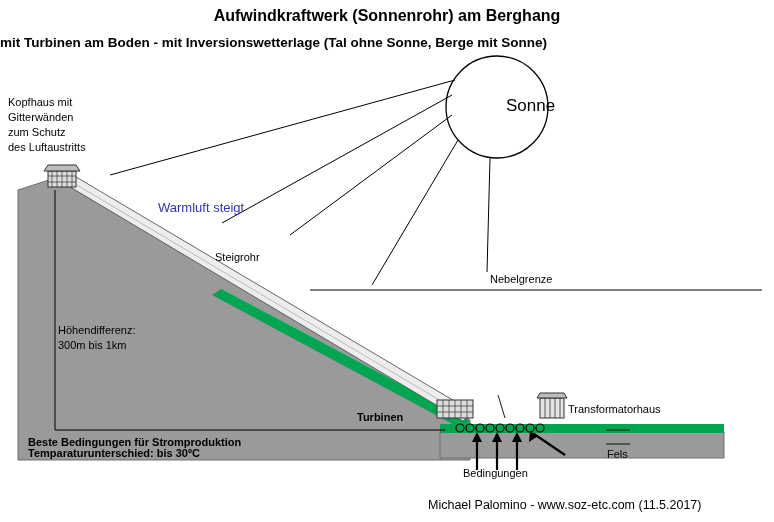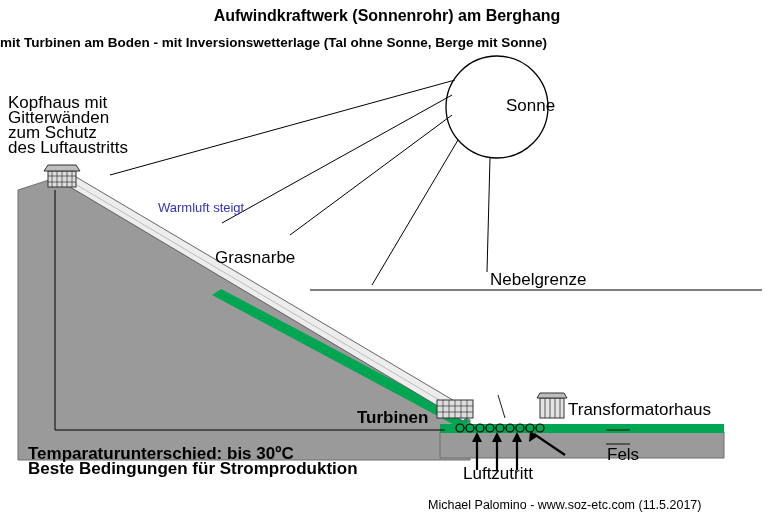--- a/index.html
+++ b/index.html
@@ -28,7 +28,7 @@
   .lbl {
     position: absolute;
     font-family: "Liberation Sans", sans-serif;
-    font-size: 17px;
+    font-size: 11px;
     color: #000000;
     white-space: pre;
     line-height: 15px;

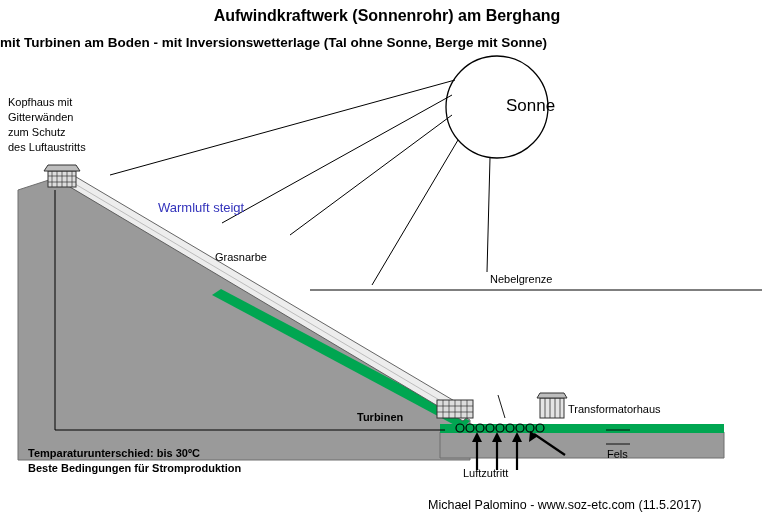--- a/index.html
+++ b/index.html
@@ -163,7 +163,7 @@
 zum Schutz
 des Luftaustritts</div>
   <div class="lbl blue" style="left:118px; top:200px;margin-left:40px;">Warmluft steigt</div>
-  <div class="lbl" style="left:215px; top:250px;">Grasnarbe</div>
+  <div class="lbl" style="left:215px; top:250px;">Steigrohr</div>
   <div class="lbl sun-label" style="left:466px; top:98px;margin-left:40px;">Sonne</div>
   <div class="lbl" style="left:490px; top:272px;">Nebelgrenze</div>
   <div class="lbl bold" style="left:357px; top:410px;">Turbinen</div>

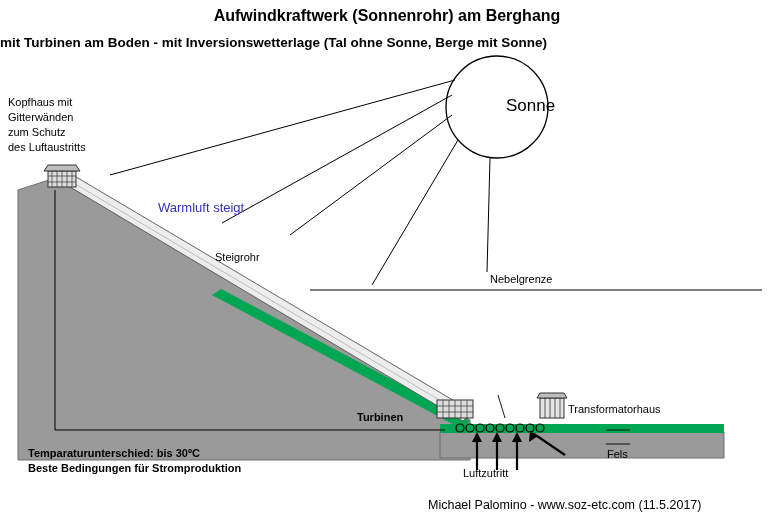--- a/index.html
+++ b/index.html
@@ -166,6 +166,8 @@
   <div class="lbl" style="left:215px; top:250px;">Steigrohr</div>
   <div class="lbl sun-label" style="left:466px; top:98px;margin-left:40px;">Sonne</div>
   <div class="lbl" style="left:490px; top:272px;">Nebelgrenze</div>
+  <div class="lbl" style="left:58px; top:323px;">Höhendifferenz:
+300m bis 1km</div>
   <div class="lbl bold" style="left:357px; top:410px;">Turbinen</div>
   <div class="lbl" style="left:568px; top:402px;">Transformatorhaus</div>
   <div class="lbl" style="left:607px; top:447px;">Fels</div>

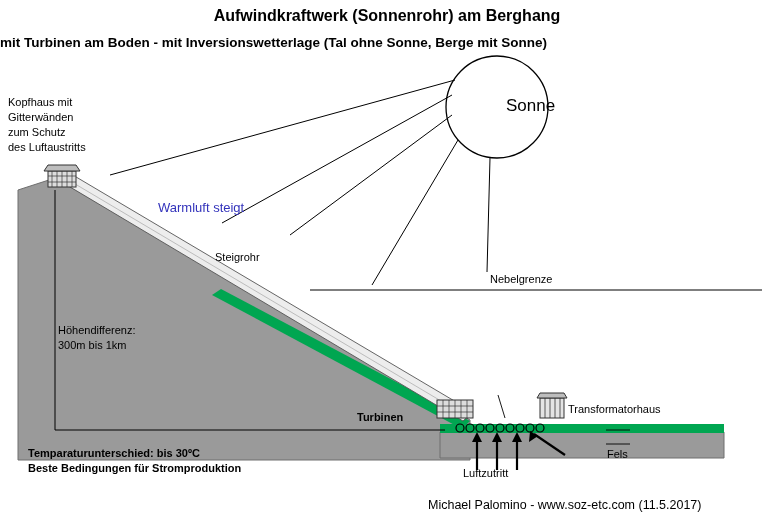--- a/index.html
+++ b/index.html
@@ -173,7 +173,7 @@
   <div class="lbl" style="left:607px; top:447px;">Fels</div>
   <div class="lbl" style="left:463px; top:466px;">Luftzutritt</div>
   <div class="lbl bold" style="left:28px; top:446px;">Temparaturunterschied: bis 30ºC</div>
-  <div class="lbl bold" style="left:28px; top:461px;">Beste Bedingungen für Stromproduktion</div>
+  <div class="lbl bold" style="left:28px; top:435px;">Beste Bedingungen für Stromproduktion</div>
   <div class="lbl credit" style="left:428px; top:498px;">Michael Palomino - www.soz-etc.com (11.5.2017)</div>
 
 </div>

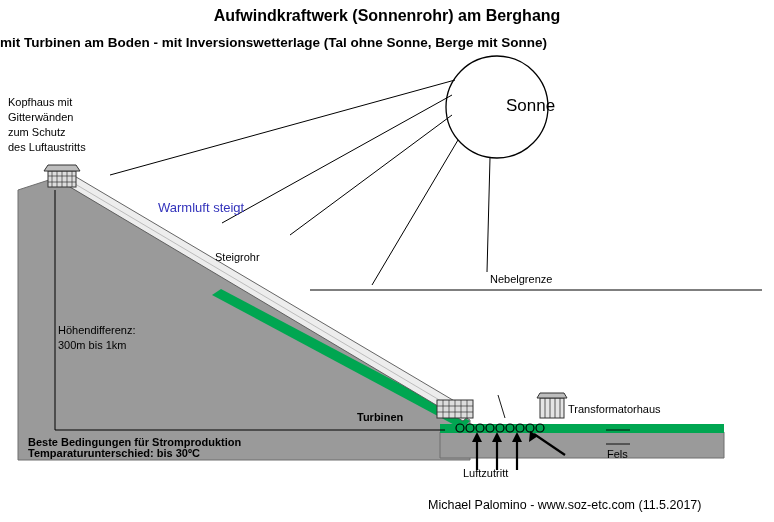--- a/index.html
+++ b/index.html
@@ -171,7 +171,7 @@
   <div class="lbl bold" style="left:357px; top:410px;">Turbinen</div>
   <div class="lbl" style="left:568px; top:402px;">Transformatorhaus</div>
   <div class="lbl" style="left:607px; top:447px;">Fels</div>
-  <div class="lbl" style="left:463px; top:466px;">Luftzutritt</div>
+  <div class="lbl" style="left:463px; top:466px;">Bedingungen</div>
   <div class="lbl bold" style="left:28px; top:446px;">Temparaturunterschied: bis 30ºC</div>
   <div class="lbl bold" style="left:28px; top:435px;">Beste Bedingungen für Stromproduktion</div>
   <div class="lbl credit" style="left:428px; top:498px;">Michael Palomino - www.soz-etc.com (11.5.2017)</div>

